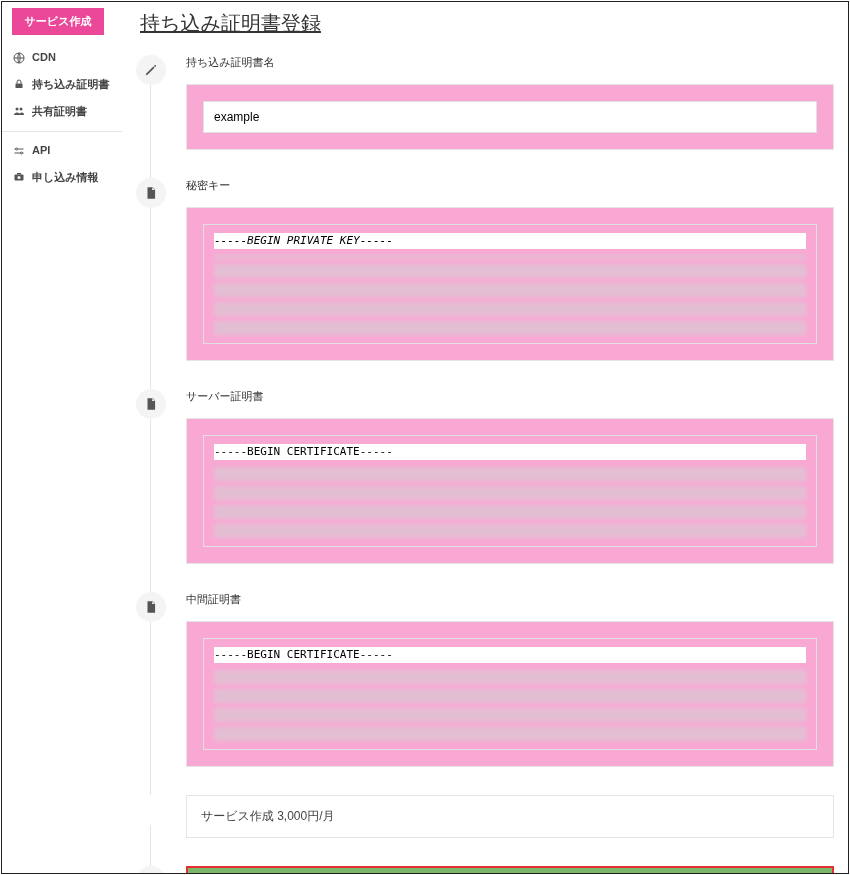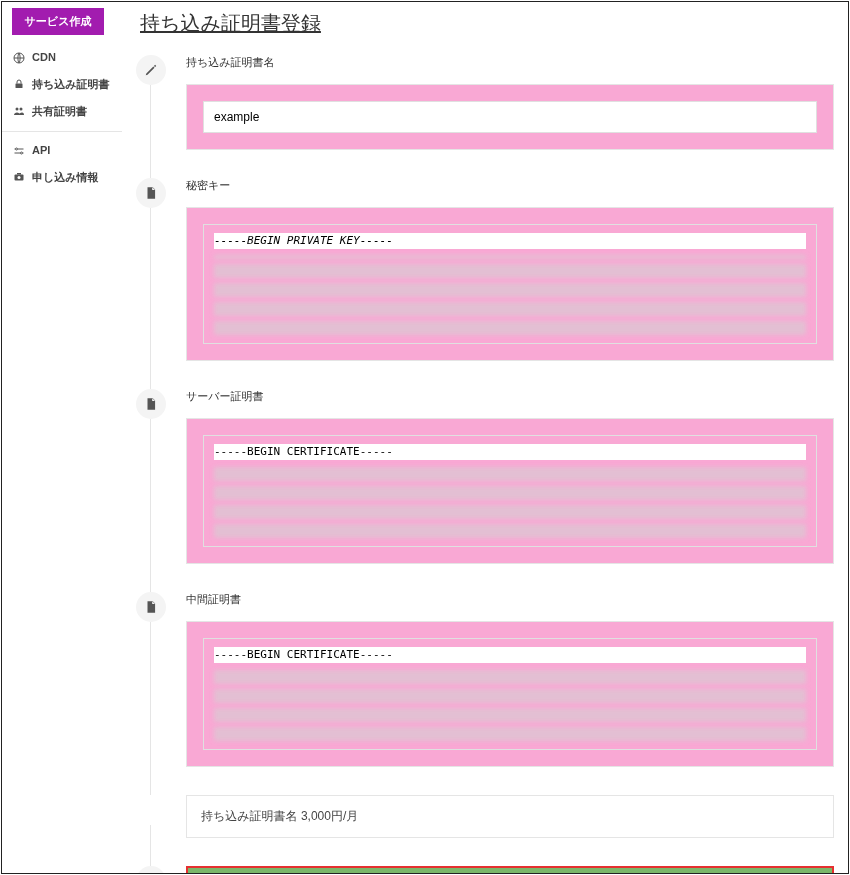--- a/index.html
+++ b/index.html
@@ -8,7 +8,7 @@
   .layout { display: flex; height: 100%; }
   
   .sidebar { width: 120px; flex: 0 0 120px; padding: 6px 0 0 0; font-size: 11px; }
-  .create-btn { background: #a21caf; color: #fff; border: none; padding: 6px 10px; font-size: 11px; font-weight: 600; margin: 0 10px 10px 10px; display: block; width: 92px; cursor: pointer; }
+  .create-btn { background: #ec4899; color: #fff; border: none; padding: 6px 10px; font-size: 11px; font-weight: 600; margin: 0 10px 10px 10px; display: block; width: 92px; cursor: pointer; }
   .nav-item { display: flex; align-items: flex-start; padding: 6px 10px; cursor: pointer; color: #444; font-weight: bold; }
   .nav-item .ic { width: 14px; height: 14px; margin-right: 6px; display: inline-flex; align-items: center; justify-content: center; }
   .nav-sep { border-top: 1px solid #e5e5e5; margin: 6px 0; }

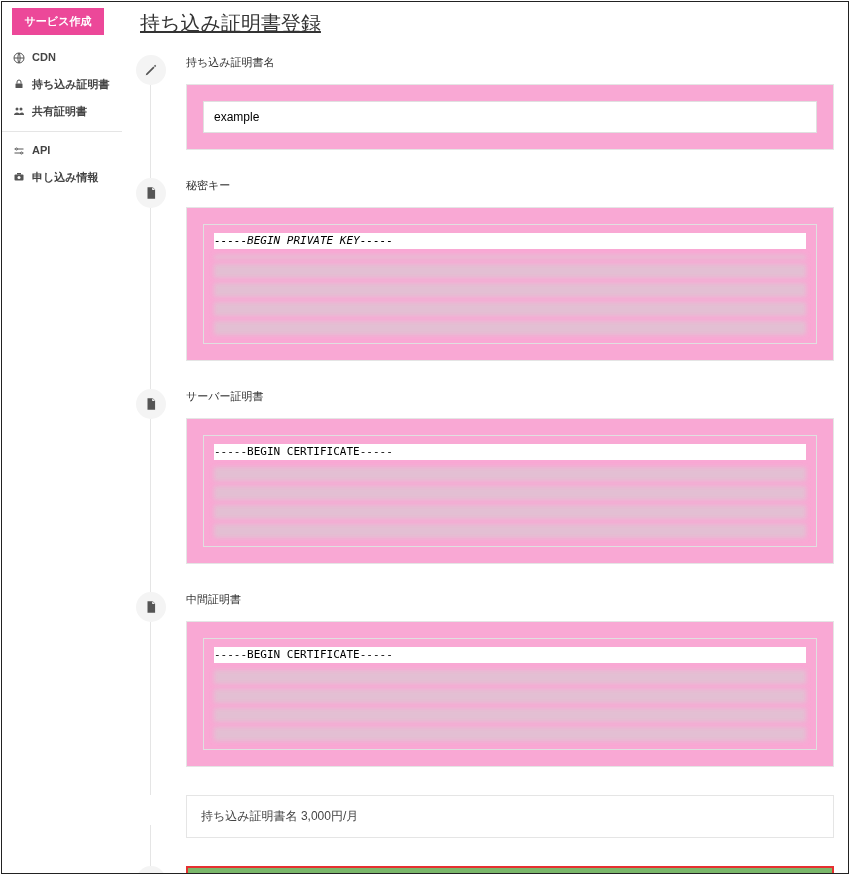--- a/index.html
+++ b/index.html
@@ -180,7 +180,7 @@
     <div class="step">
       <div class="step-badge" style="background:transparent"></div>
       <div class="step-body">
-        <div class="price-box">持ち込み証明書名 3,000円/月</div>
+        <div class="price-box">サービス作成 3,000円/月</div>
       </div>
     </div>
 

